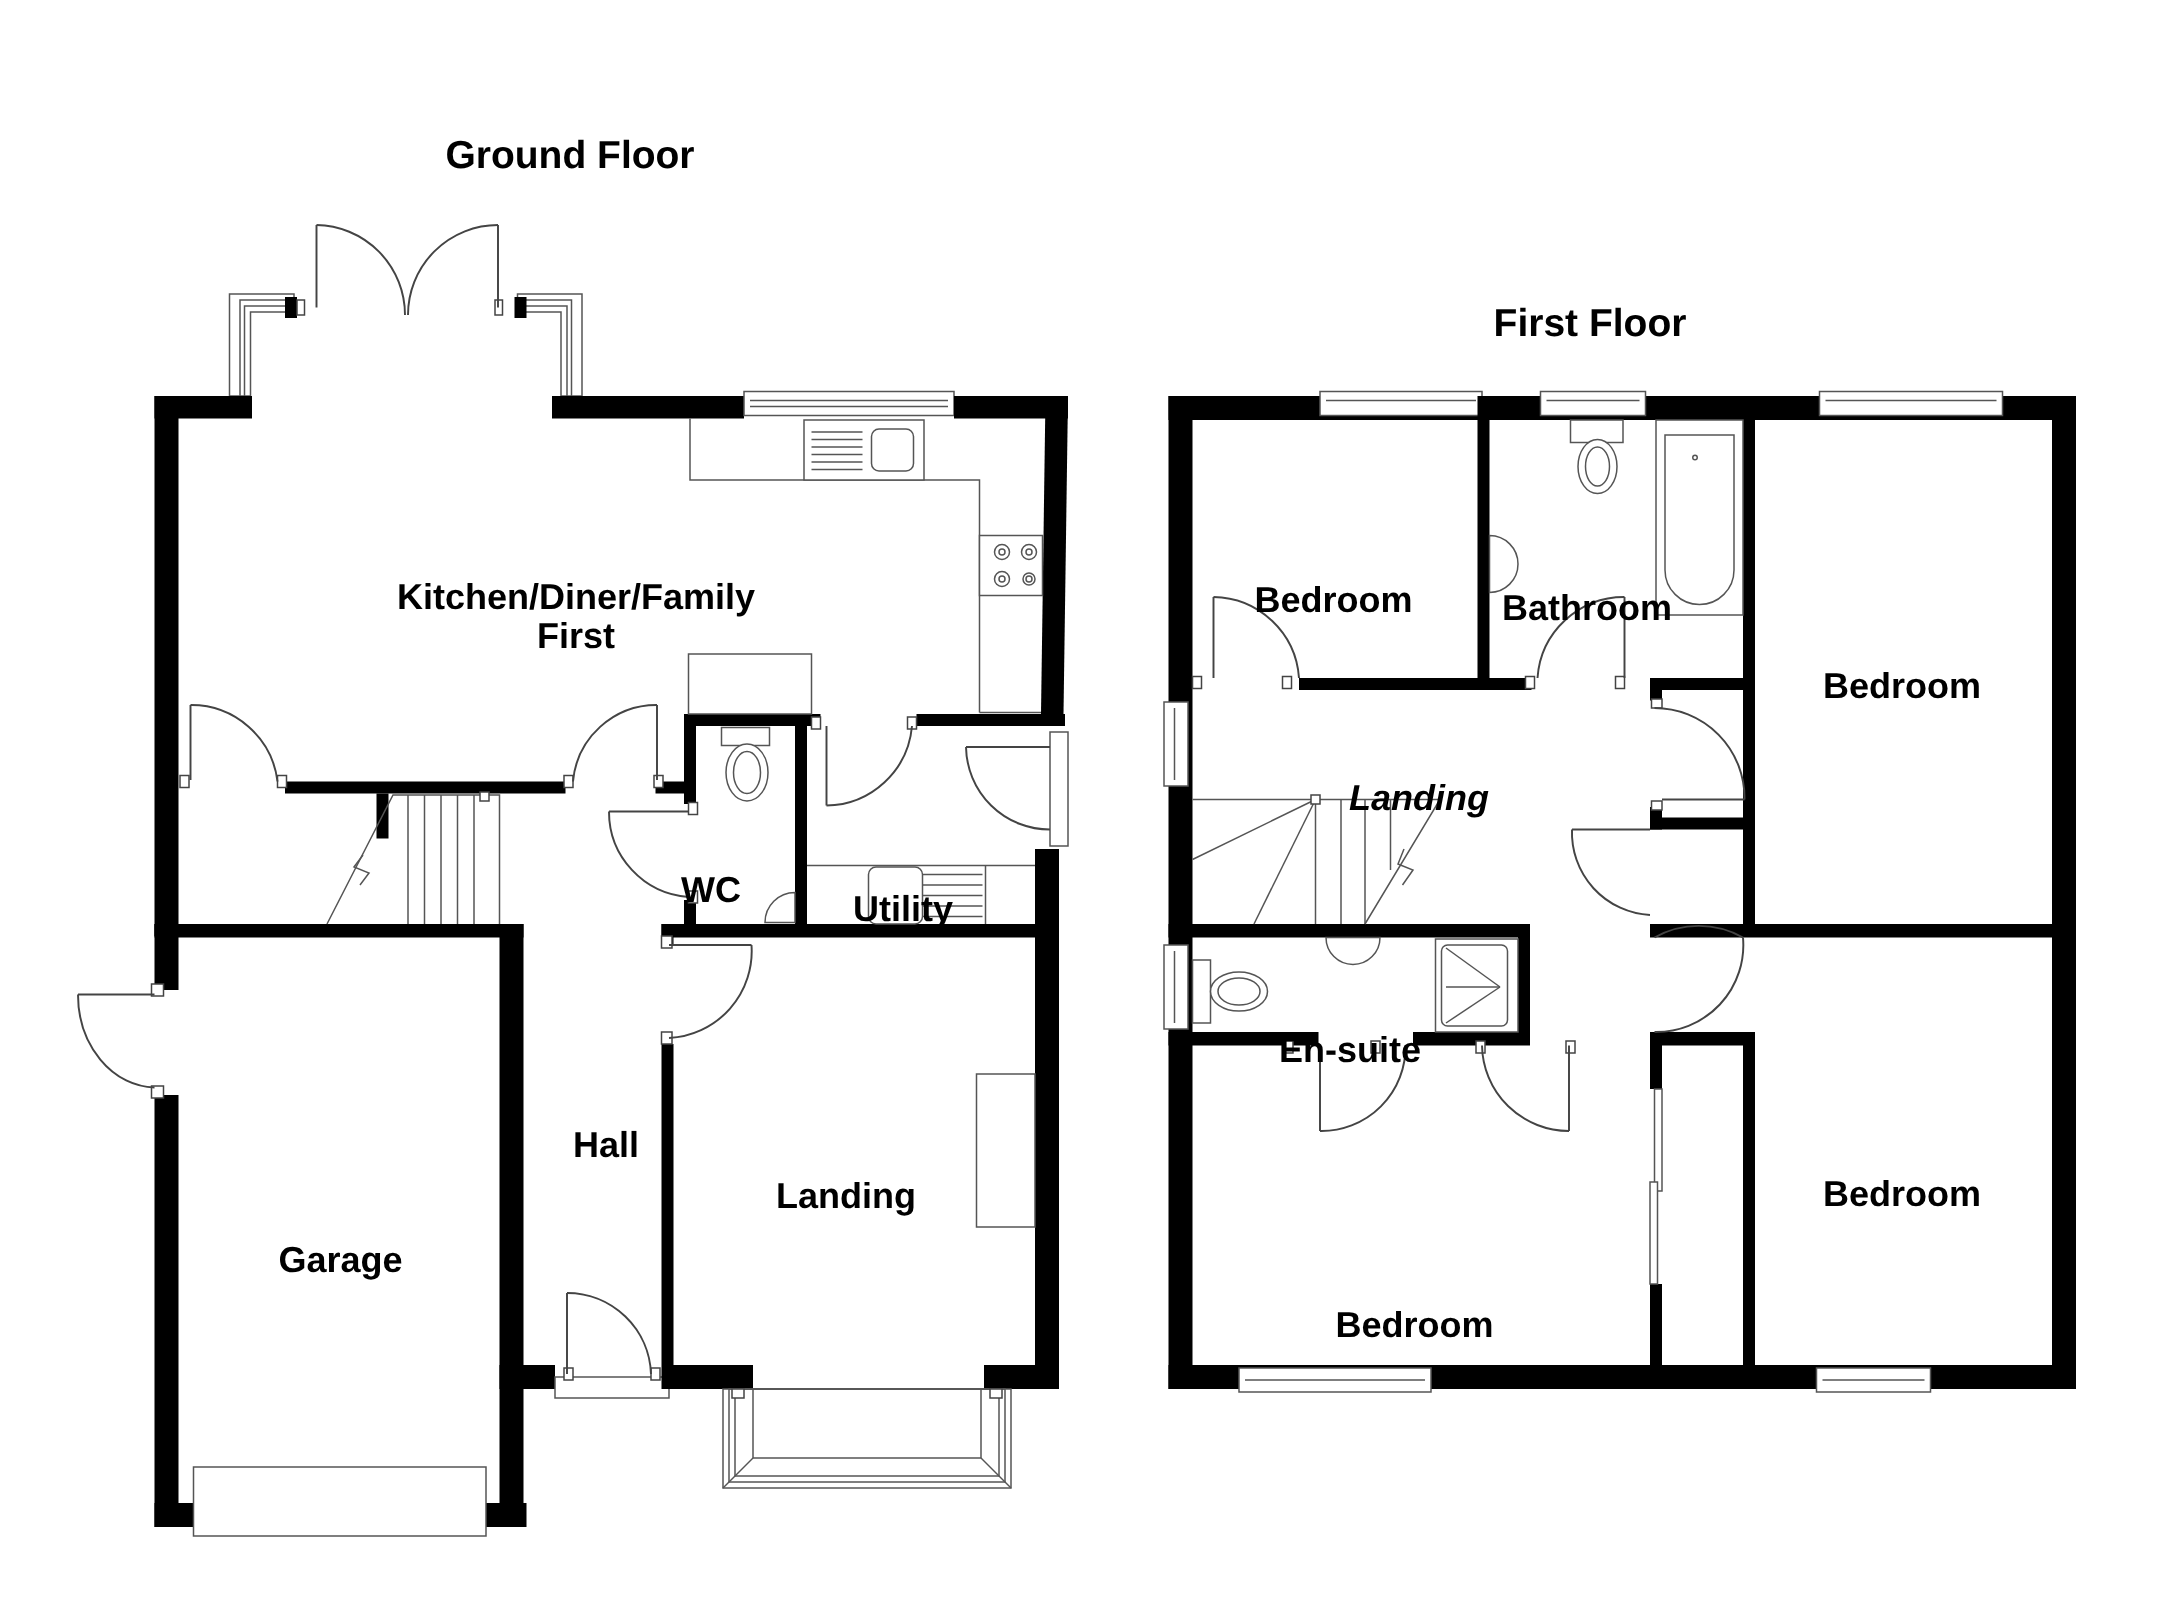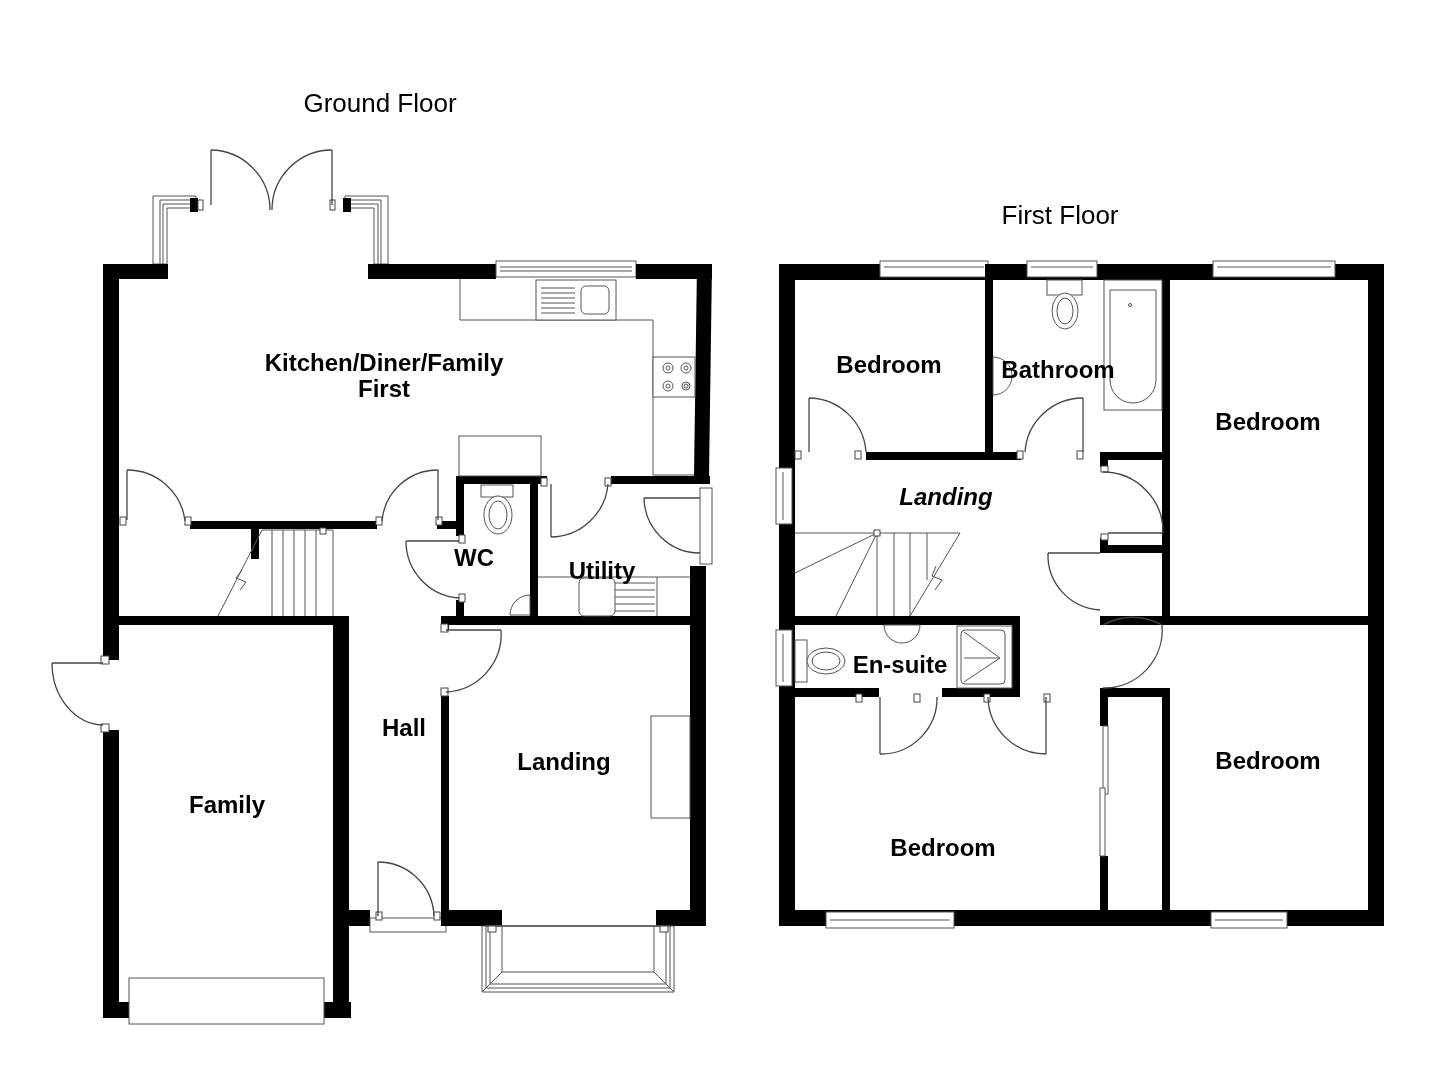--- a/index.html
+++ b/index.html
@@ -11,7 +11,7 @@
     .arc { fill:none; stroke:#444; stroke-width:1.3; }
     .jamb { fill:#fff; stroke:#444; stroke-width:1; }
     .label { position:absolute; font-family:"Liberation Sans", sans-serif; font-weight:bold; font-size:24px; color:#000; text-align:center; line-height:26px; white-space:nowrap; transform:translateX(-50%); }
-    .title { position:absolute; font-family:"Liberation Sans", sans-serif; font-weight:normal; font-size:26px; color:#000; white-space:nowrap; transform:translateX(-50%); }
+    .title { position:absolute; font-family:"Liberation Sans", sans-serif; font-weight:bold; font-size:26px; color:#000; white-space:nowrap; transform:translateX(-50%); }
   </style>
 </head>
 <body>

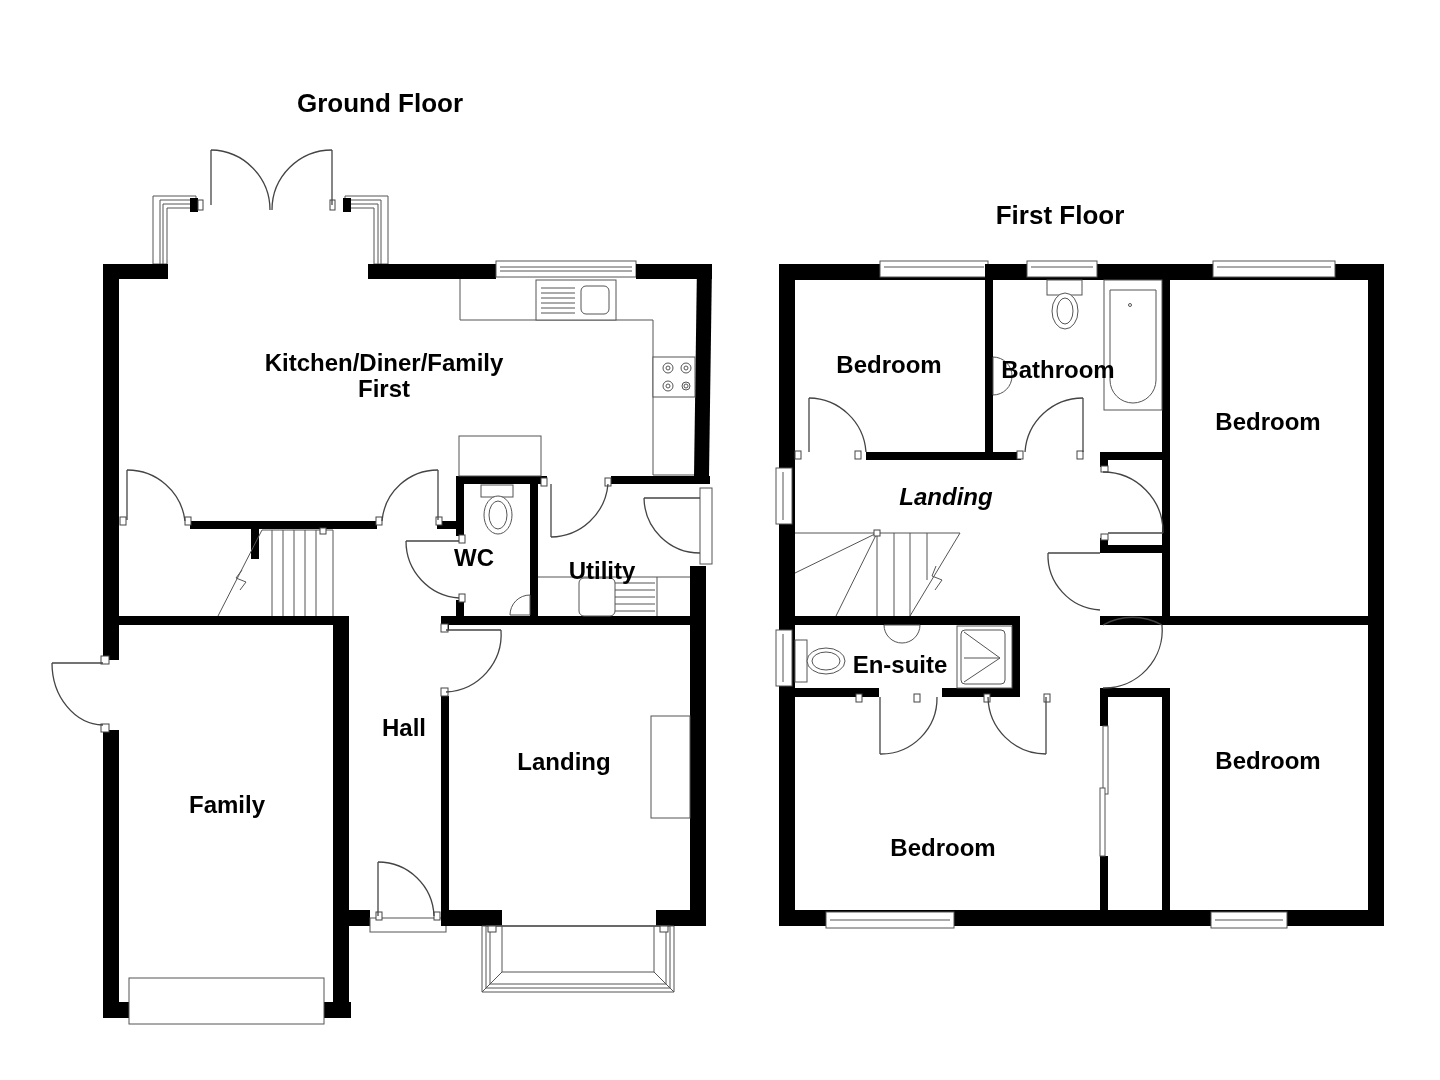--- a/index.html
+++ b/index.html
@@ -10,7 +10,7 @@
     .thin { fill:none; stroke:#555; stroke-width:1; }
     .arc { fill:none; stroke:#444; stroke-width:1.3; }
     .jamb { fill:#fff; stroke:#444; stroke-width:1; }
-    .label { position:absolute; font-family:"Liberation Sans", sans-serif; font-weight:bold; font-size:24px; color:#000; text-align:center; line-height:26px; white-space:nowrap; transform:translateX(-50%); }
+    .label { position:absolute; font-family:"Liberation Sans", sans-serif; font-weight:bold; font-size:24px; color:#000; text-align:center; line-height:26px; white-space:nowrap; transform:translateX(-50%);margin-top:36px; }
     .title { position:absolute; font-family:"Liberation Sans", sans-serif; font-weight:bold; font-size:26px; color:#000; white-space:nowrap; transform:translateX(-50%); }
   </style>
 </head>

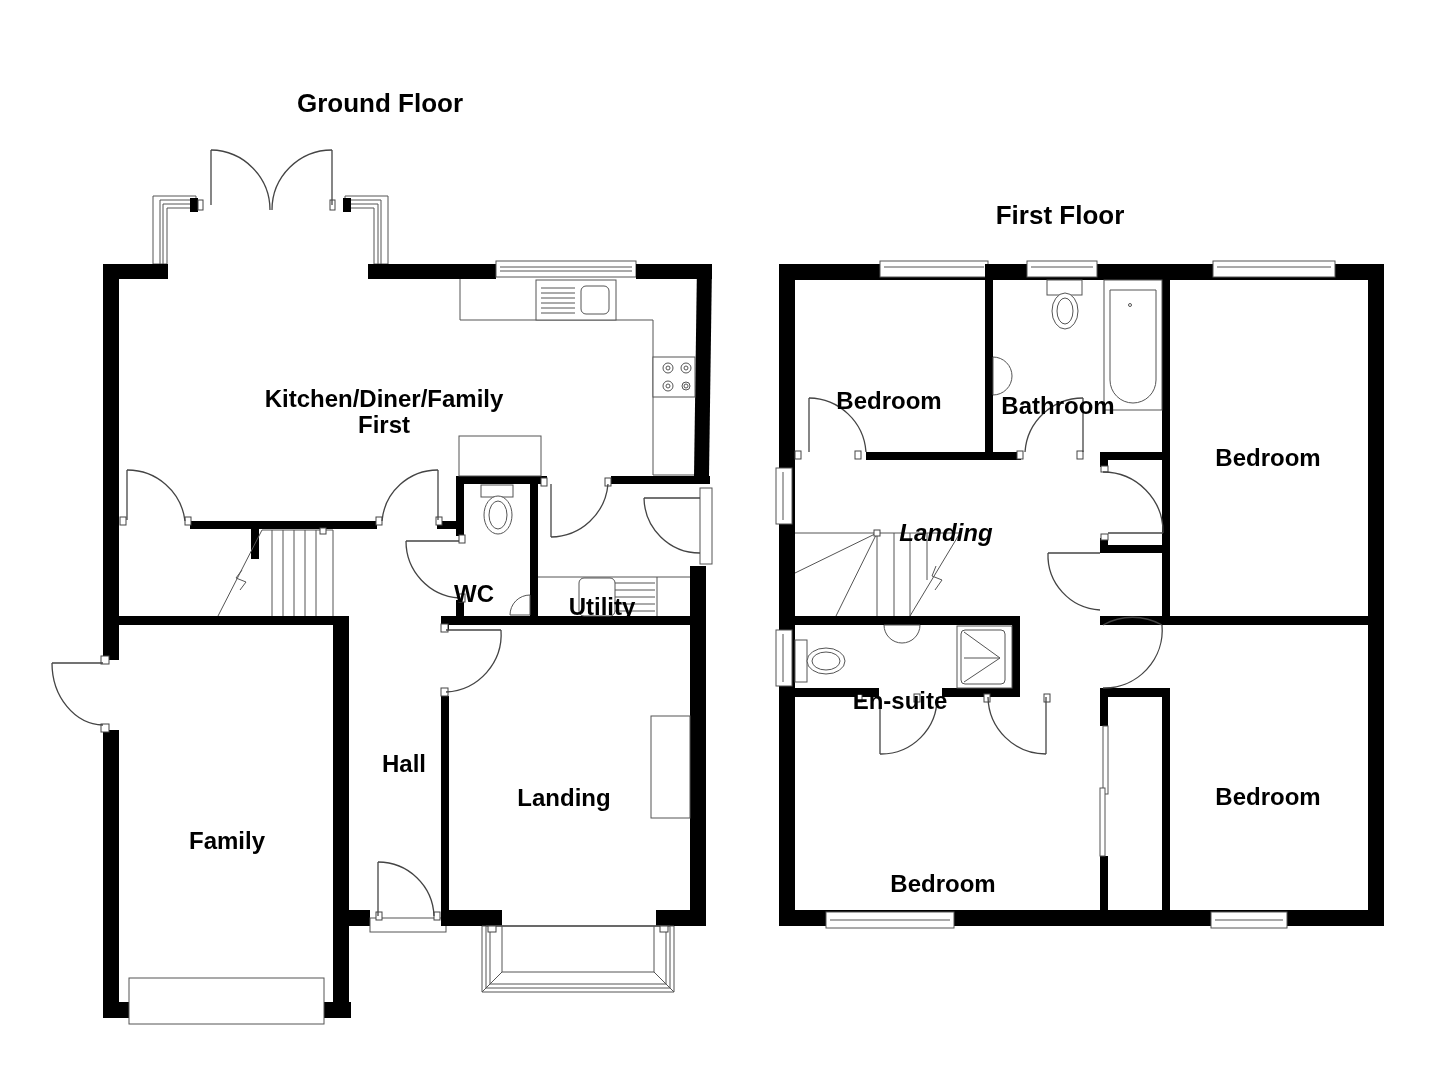--- a/index.html
+++ b/index.html
@@ -347,7 +347,7 @@
 <div class="label" style="left:602px; top:558px;text-align:center;">Utility</div>
 <div class="label" style="left:404px; top:715px;">Hall</div>
 <div class="label" style="left:564px; top:749px;">Landing</div>
-<div class="label" style="left:227px; top:792px;">Family</div>
+<div class="label" style="left:227px; top:792px;">Garage</div>
 
 <div class="label" style="left:889px; top:352px;">Bedroom</div>
 <div class="label" style="left:1058px; top:357px;">Bathroom</div>

